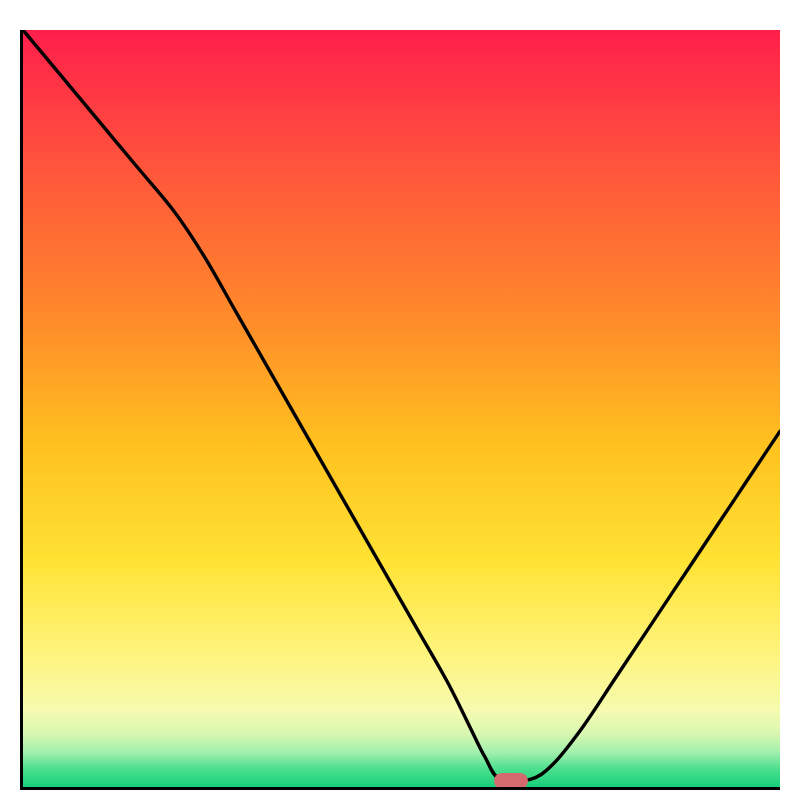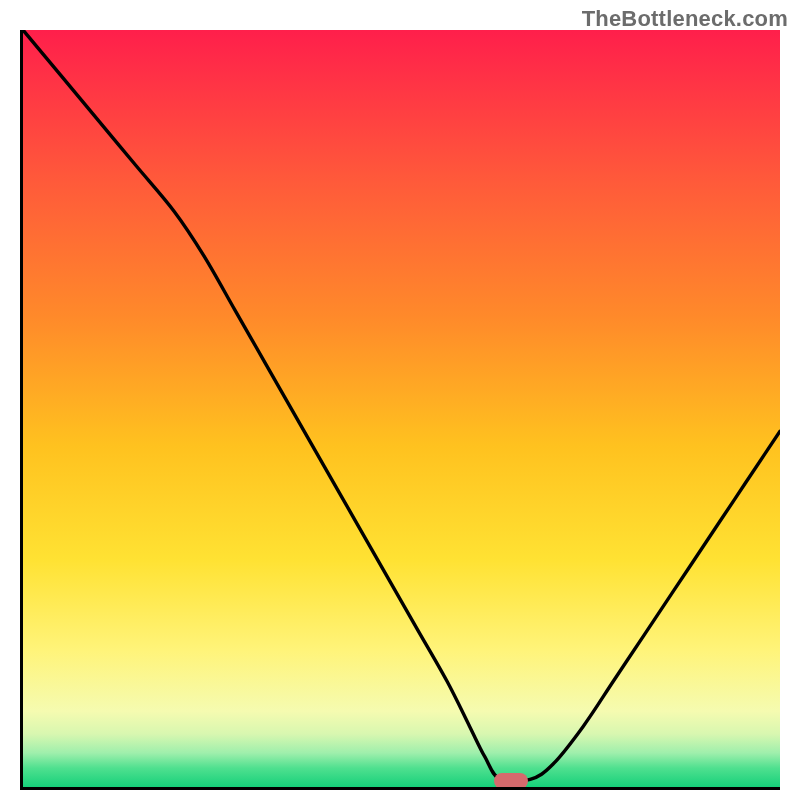--- a/index.html
+++ b/index.html
@@ -64,7 +64,6 @@
 <body>
 
 <div class="frame">
-  <div class="watermark">TheBottleneck.com</div>
 
   <div class="plot">
     <svg class="gradient" viewBox="0 0 100 100" preserveAspectRatio="none">

